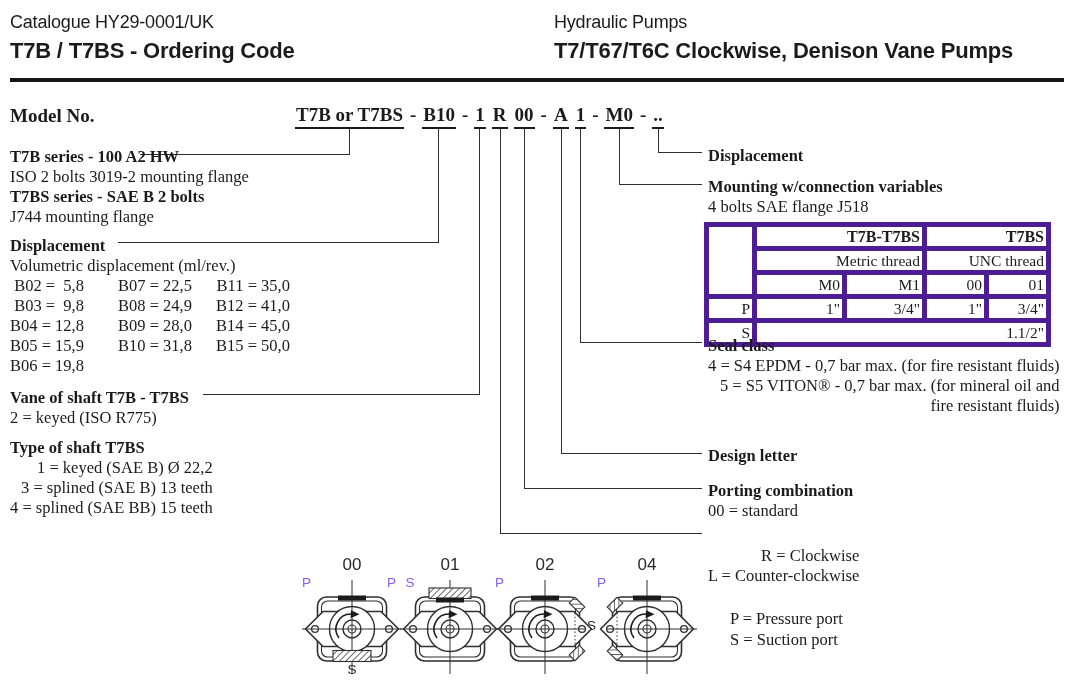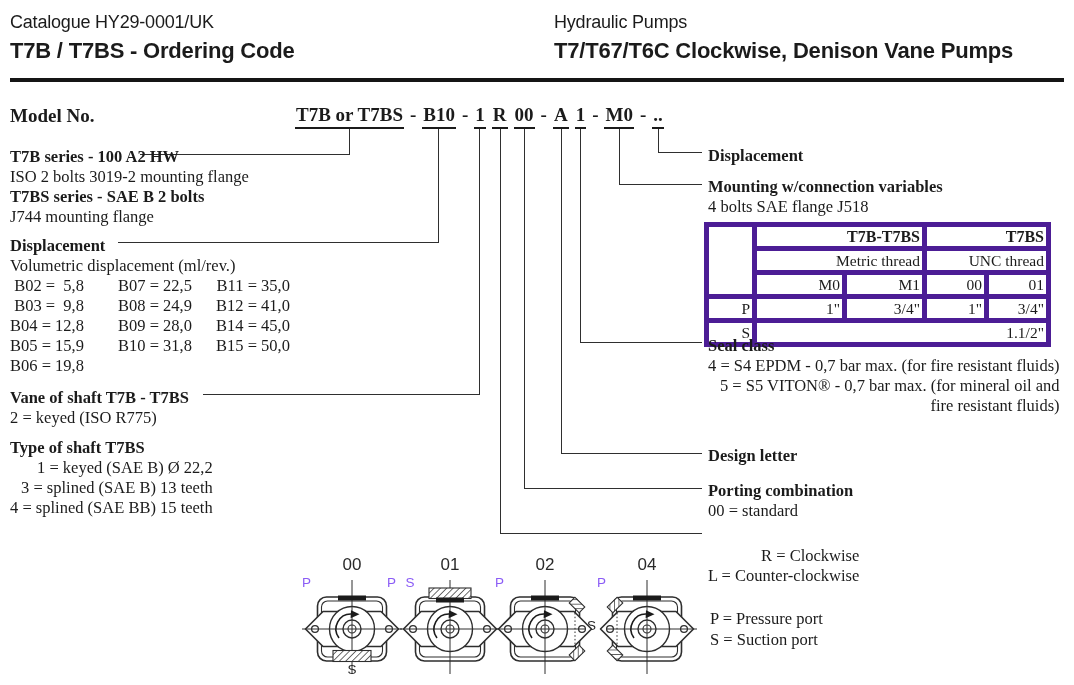--- a/index.html
+++ b/index.html
@@ -12,7 +12,7 @@
   .hdr-rule{position:absolute;left:10px;top:78px;width:1054px;height:4px;background:#151515;}
   .h{font-size:16.5px;font-weight:bold;}
   .t{font-size:16.5px;line-height:20px;text-align:right;}
-  .t21{font-size:16.5px;line-height:21px;}
+  .t21{font-size:16.5px;line-height:21px;margin-left:20px;}
   .modelno{font-size:19px;font-weight:bold;}
   #ordering-code{display:flex;gap:6px;align-items:baseline;}
   .code-seg{font-size:19px;font-weight:bold;white-space:pre;}

